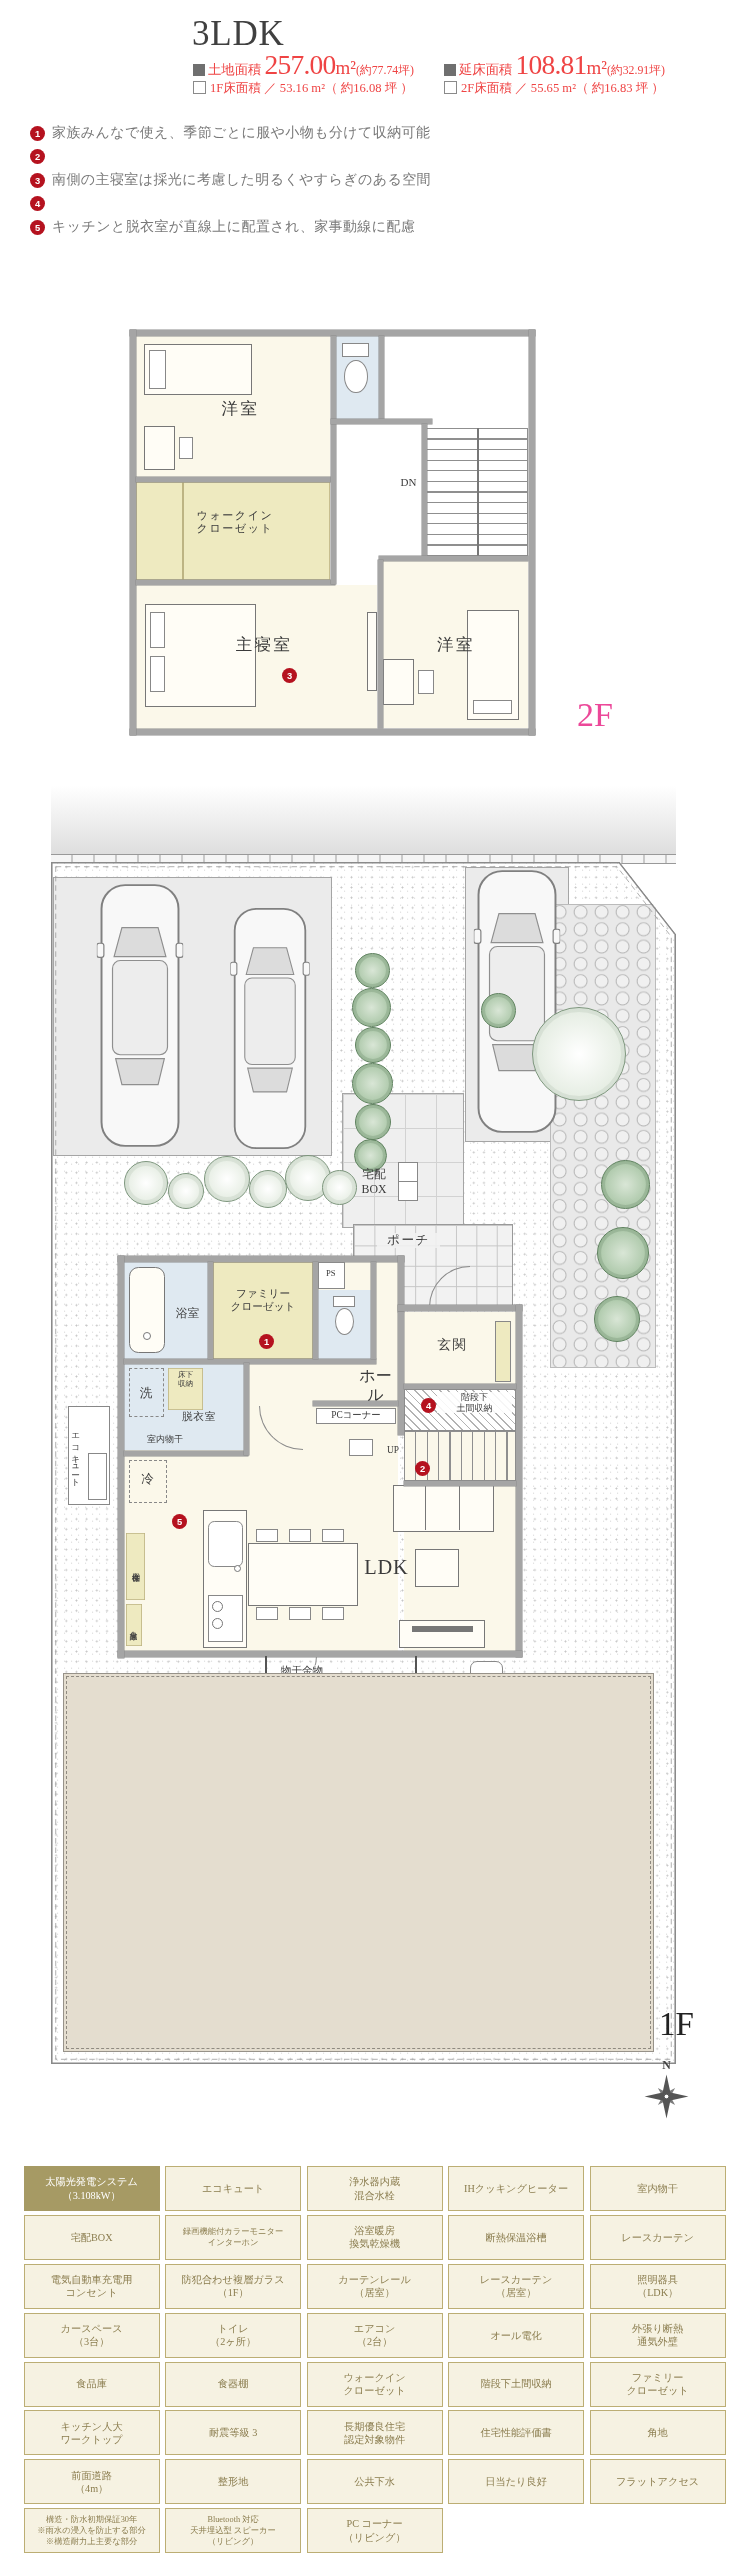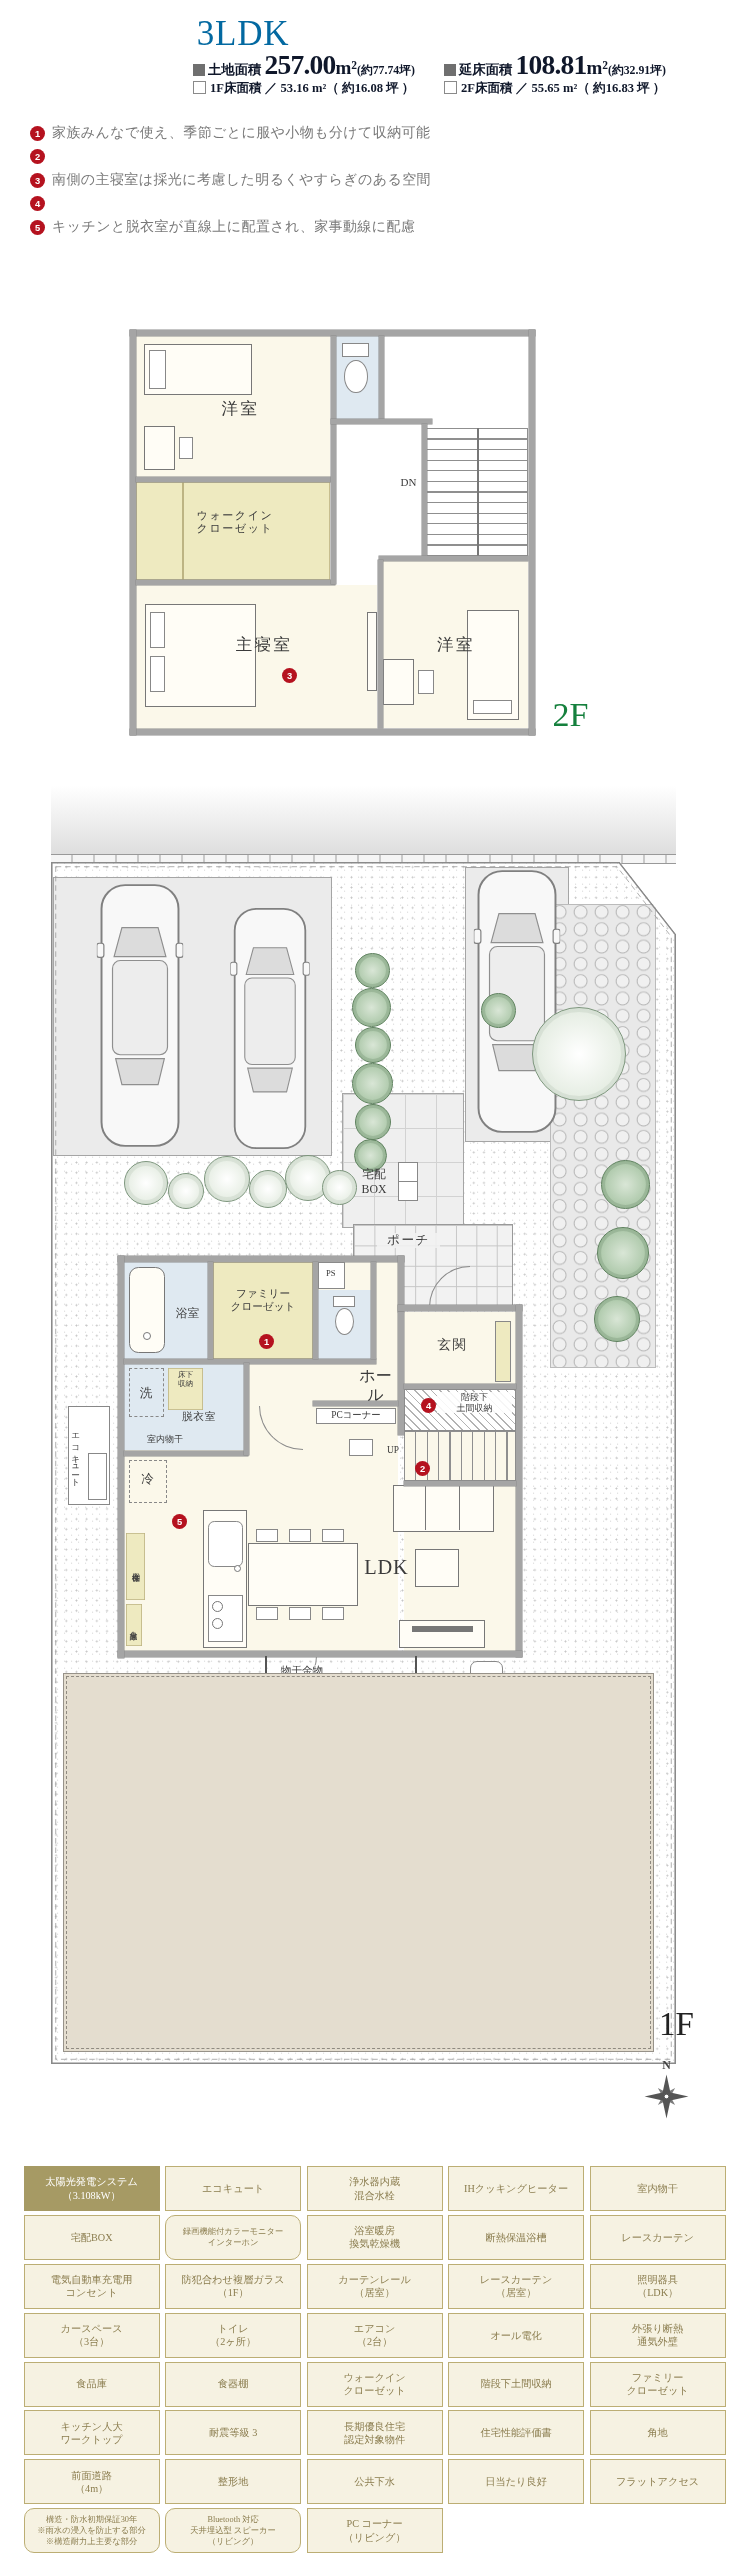--- a/index.html
+++ b/index.html
@@ -83,7 +83,7 @@
 
 <div class="page">
 
-  <div class="lbl" style="left:192px;top:12.6px;width:102px;font-size:35px;color:#0369a1;text-align:center;letter-spacing:0.8px">3LDK</div>
+  <div class="lbl" style="left:192px;top:12.6px;width:102px;font-size:35px;color:#404040;text-align:left;letter-spacing:0.8px">3LDK</div>
 
   <div class="areas" style="left:193px;top:49px;">
     <span class="sq"></span><span style="font-size:13.4px">土地面積</span>

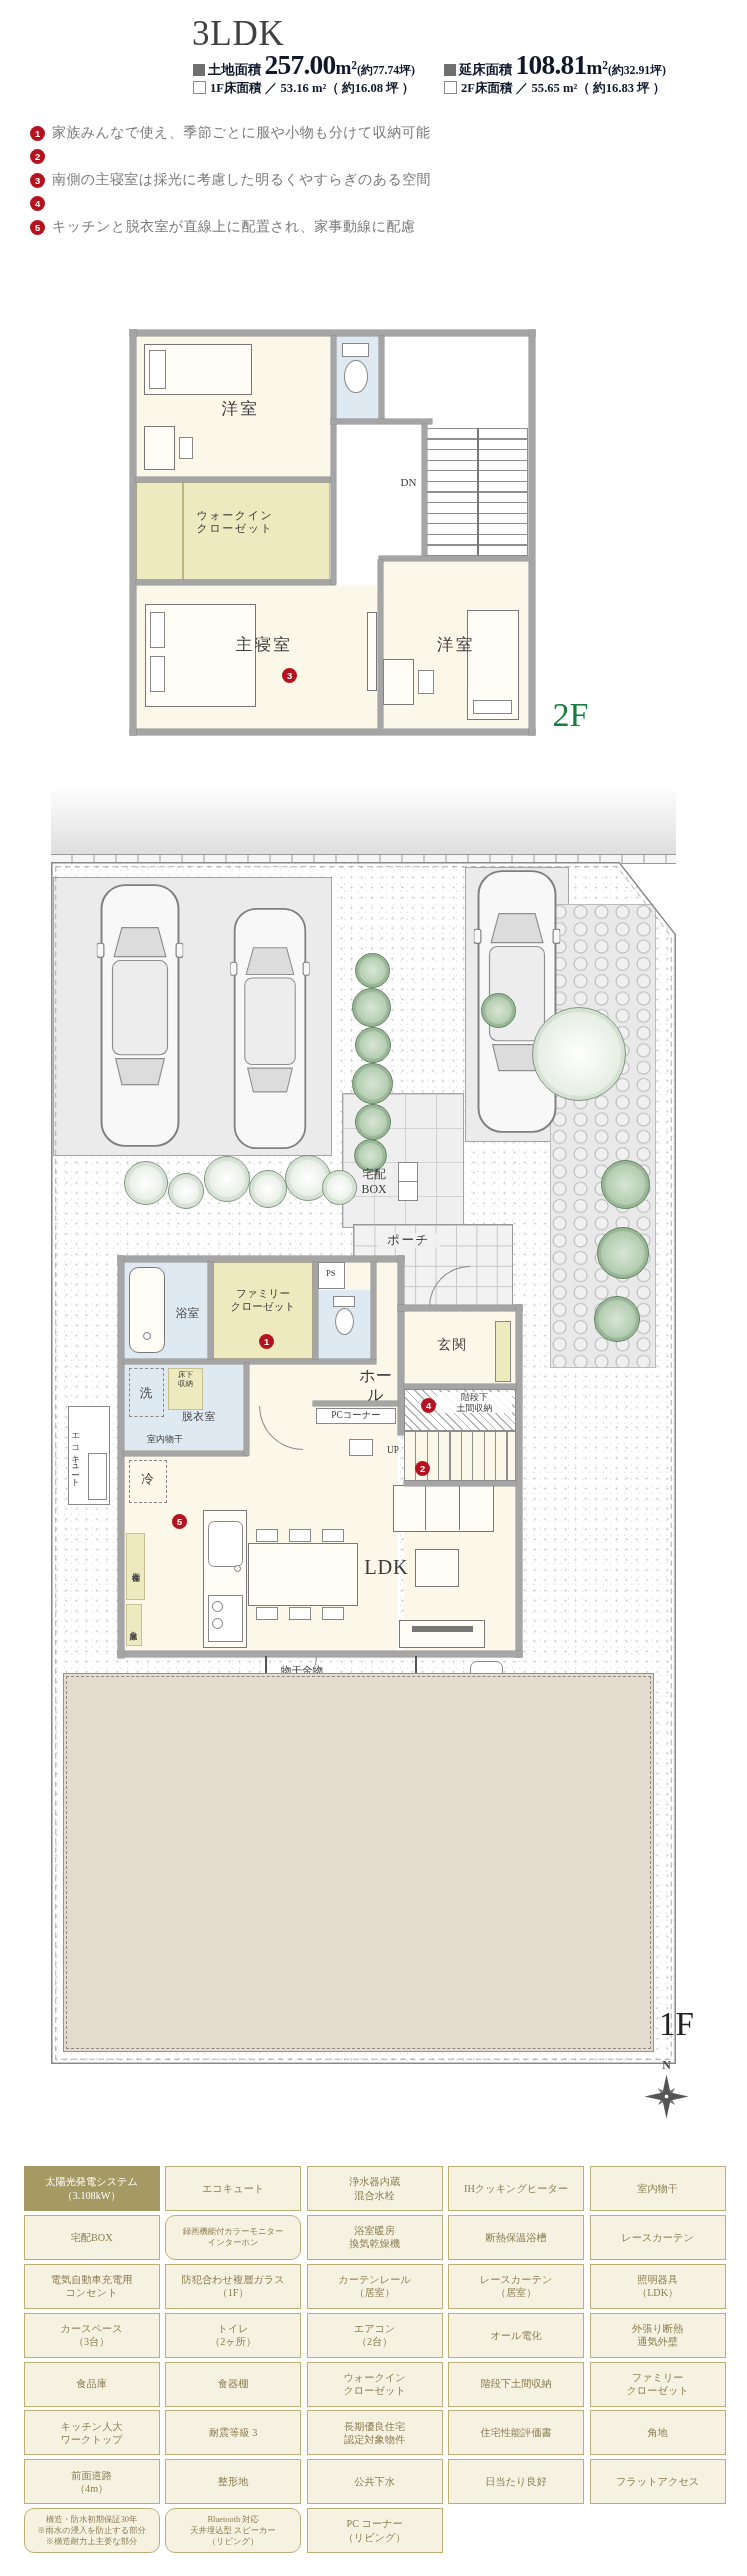--- a/index.html
+++ b/index.html
@@ -31,7 +31,7 @@
   
   .lot-box{position:absolute;left:28px;top:17.3px;width:146px;height:79px;background:#6f6f6f;color:#fff;
            display:flex;align-items:center;justify-content:center;}
-  .areas{position:absolute;color:#0f172a;white-space:nowrap;font-weight:bold;}
+  .areas{position:absolute;color:#ef4444;white-space:nowrap;}
   
   .feat{display:flex;align-items:center;gap:7px;margin-bottom:7px;}
   .feat .marker{position:static;flex:0 0 15px;}

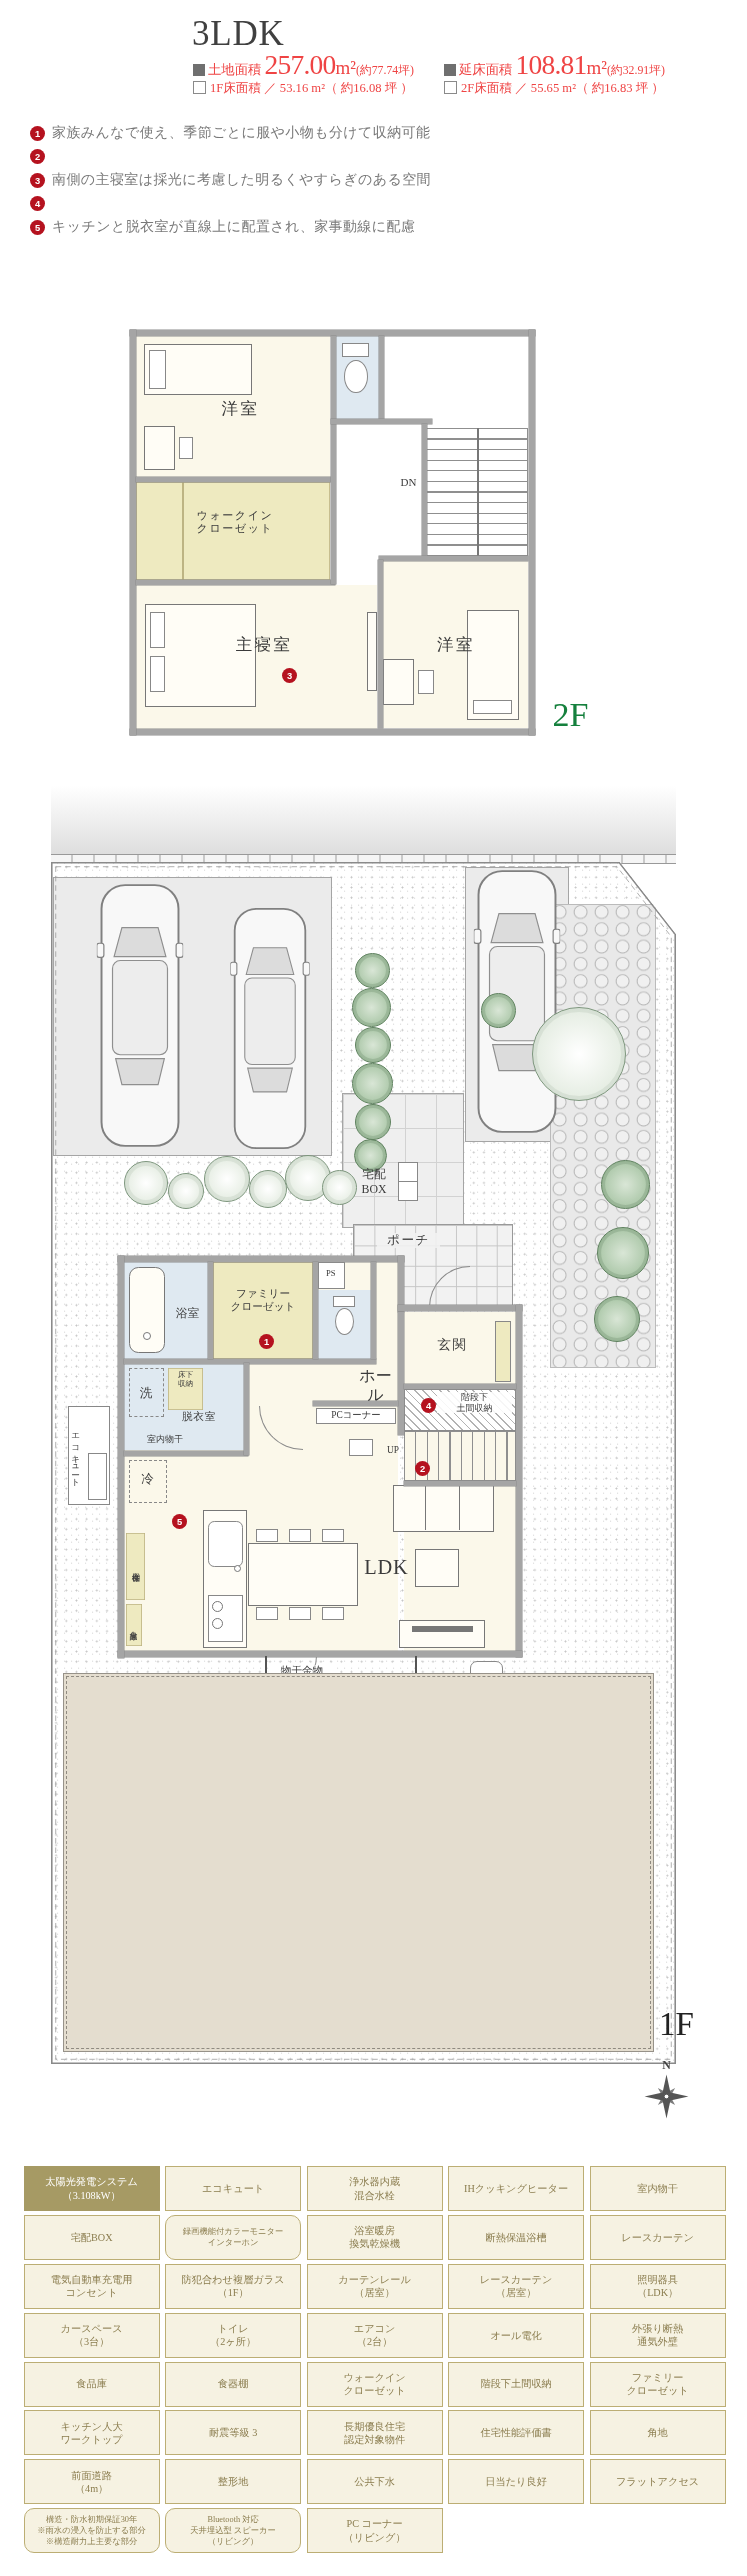--- a/index.html
+++ b/index.html
@@ -169,7 +169,7 @@
     <div class="lbl" style="left:263px;top:146px;width:31px;font-size:11px">DN</div>
     <span class="marker" style="left:152px;top:338px">3</span>
   </div>
-  <div class="lbl" style="left:539px;top:695px;width:63px;font-size:34px;color:#15803d;text-align:center">2F</div>
+  <div class="lbl" style="left:550px;top:695px;width:63px;font-size:34px;color:#ec4899;text-align:right">2F</div>
 
   <div class="lbl" style="left:71px;top:819px;width:71px;font-size:15.7px;letter-spacing:3.1px">道路</div>
   <div class="abs" style="left:51px;top:786px;width:625px;height:68px;background:linear-gradient(#ffffff,#dedede)"></div>

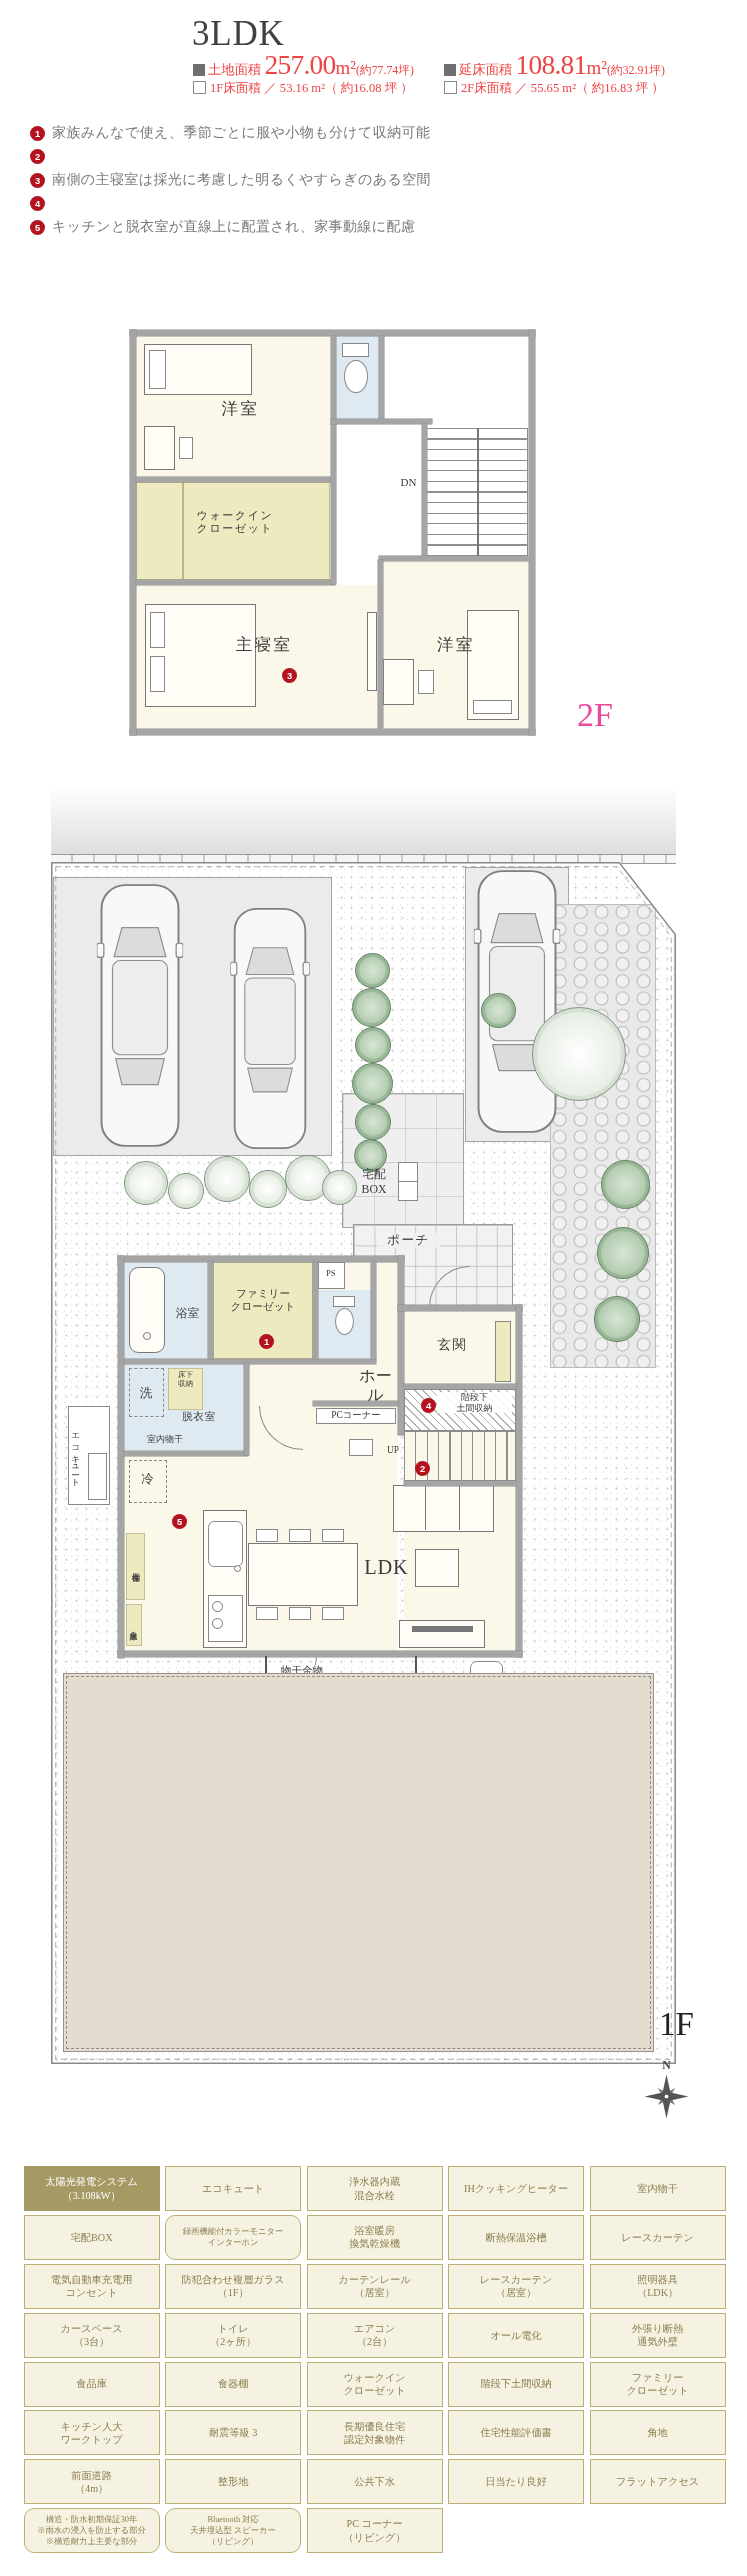--- a/index.html
+++ b/index.html
@@ -64,7 +64,7 @@
   .cell{display:flex;align-items:center;justify-content:center;text-align:center;white-space:pre-line;
         background:#f6f2e2;border:0.8px solid #bcae74;color:#8b7d4f;font-size:10.2px;line-height:1.3;box-sizing:border-box;}
   .cell.hl{background:#a69a64;border-color:#a69a64;color:#fff;}
-  .cell.small{font-size:8.3px;line-height:1.35;border-radius:10px;}
+  .cell.small{font-size:8.3px;line-height:1.35;}
   .circ{position:absolute;border:0.9px solid #777;border-radius:50%;box-sizing:border-box;background:#fff;}
 </style>
 </head>

